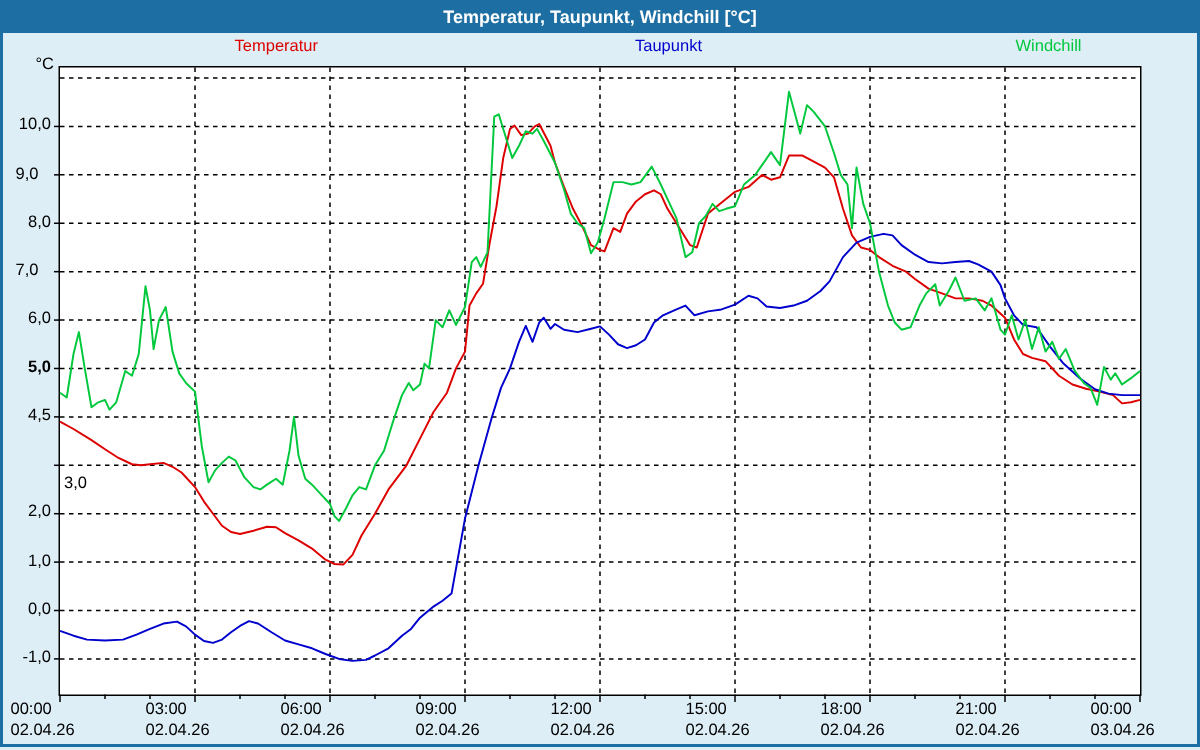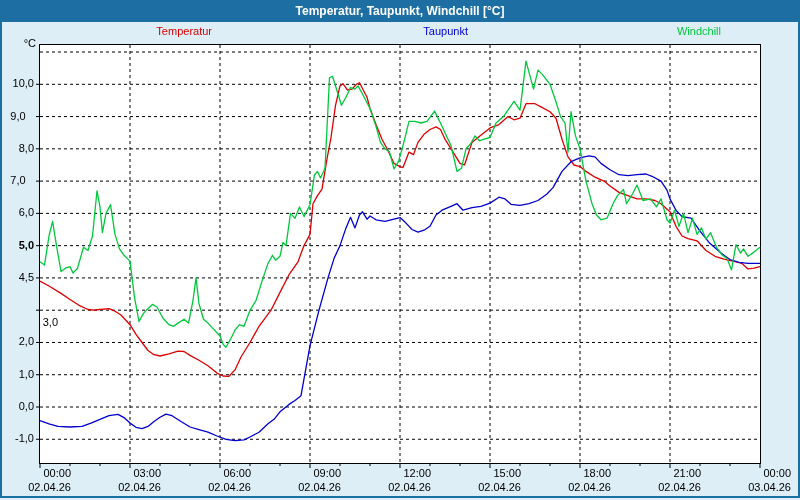--- a/index.html
+++ b/index.html
@@ -32,7 +32,7 @@
   }
   .xlab{
     position:absolute;width:64px;height:12px;
-    font-size:11px;text-align:right;line-height:12px;color:#000;
+    font-size:11px;text-align:left;line-height:12px;color:#000;
   }
   #unit-label{
     position:absolute;left:2px;top:37px;width:34px;height:12px;

